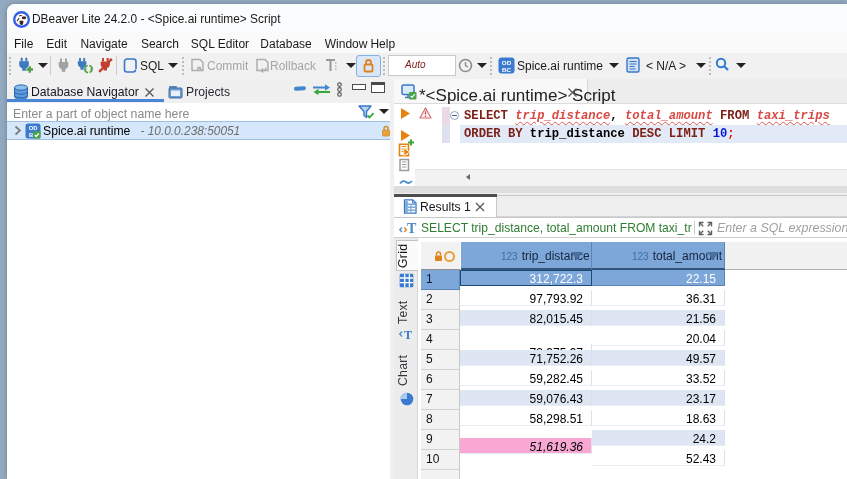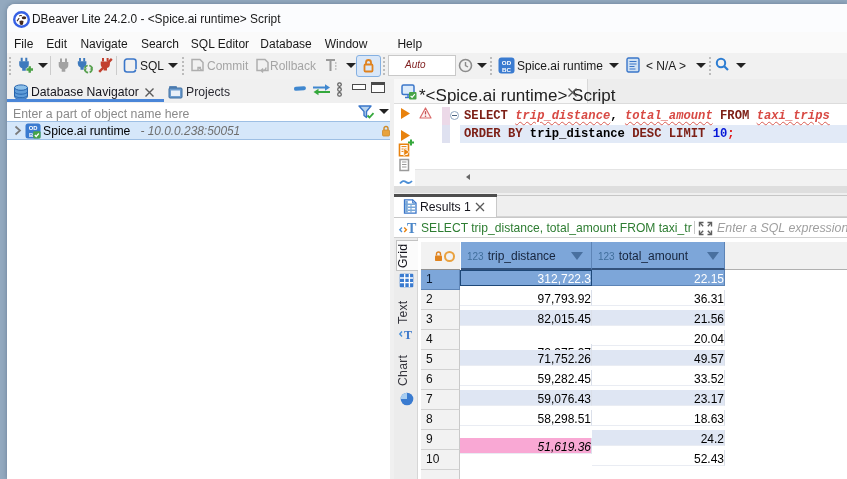--- a/index.html
+++ b/index.html
@@ -51,7 +51,7 @@
 
   <div class="a" style="left:7px;top:32px;width:840px;height:21px;background:#fafafa;"></div>
   <div class="a tx" id="menubar" style="left:14px;top:37px;font-size:12px;color:#191919;">
-    <span style="margin-right:13px;">File</span><span style="margin-right:13.4px;">Edit</span><span style="margin-right:13.1px;">Navigate</span><span style="margin-right:11.9px;">Search</span><span style="margin-right:11.3px;">SQL Editor</span><span style="margin-right:13px;">Database</span><span style="margin-right:30px;">Window</span><span>Help</span>
+    <span style="margin-right:13px;">File</span><span style="margin-right:13.4px;">Edit</span><span style="margin-right:13.1px;">Navigate</span><span style="margin-right:11.9px;">Search</span><span style="margin-right:11.3px;">SQL Editor</span><span style="margin-right:13px;">Database</span><span style="margin-right:3px;">Window</span><span>Help</span>
   </div>
 
   <div class="a" id="toolbar" style="left:7px;top:53px;width:840px;height:26px;background:#f1f1f1;"></div>

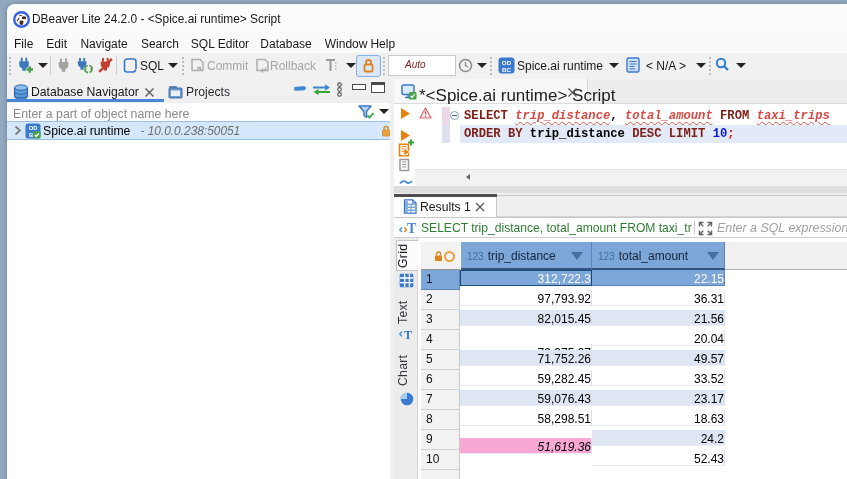--- a/index.html
+++ b/index.html
@@ -20,7 +20,7 @@
 .nm { color:#0617d8; }
 .sm { color:#e01414; }
 .vtx { writing-mode:vertical-rl; transform:rotate(180deg); font-size:12.2px; text-align:center; letter-spacing:0.3px; }
-.hd { height:28px; background:#7da6d9; border-right:1px solid #5d84b6; border-bottom:2px solid #33527c; line-height:26px; white-space:nowrap; }
+.hd { height:28px; background:#7da6d9; border-right:1px solid #5d84b6; border-bottom:2px solid #33527c; line-height:26px; white-space:nowrap;padding-left:34px; }
 .h123 { font-size:10px; color:#416f9c; margin-left:6px; }
 .hname { font-size:12px; color:#16243c; margin-left:4px; }
 .sar { width:0; height:0; border-left:6.5px solid transparent; border-right:6.5px solid transparent; border-top:8px solid #49709f; }

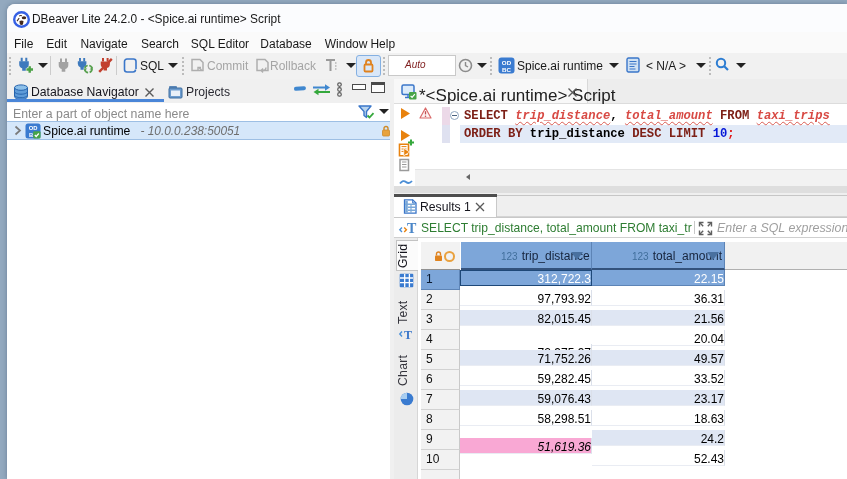--- a/index.html
+++ b/index.html
@@ -25,7 +25,7 @@
 .hname { font-size:12px; color:#16243c; margin-left:4px; }
 .sar { width:0; height:0; border-left:6.5px solid transparent; border-right:6.5px solid transparent; border-top:8px solid #49709f; }
 .rnum { position:absolute; left:0; width:39px; height:20px; background:#f2f2f2; border-right:1px solid #c9c9c9; border-bottom:1px solid #d2d2d2; font-size:12px; color:#111; line-height:19px; padding-left:5px; }
-.cell { position:absolute; height:16px; font-size:12px; color:#000; line-height:19px; text-align:right; border-right:1px solid #dbe0ea; border-bottom:1px solid #e9ecf3; }
+.cell { position:absolute; height:16px; font-size:12px; color:#000; line-height:19px; text-align:right; padding-right:8px; border-right:1px solid #dbe0ea; border-bottom:1px solid #e9ecf3; }
 .c1 { left:39px; width:132px; }
 .c2 { left:171px; width:133px; }
 </style>

